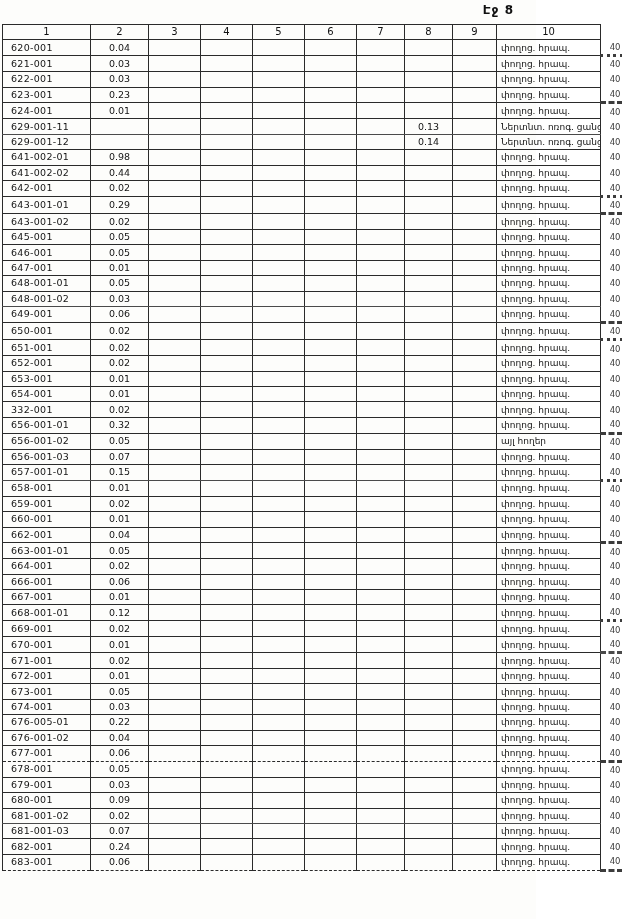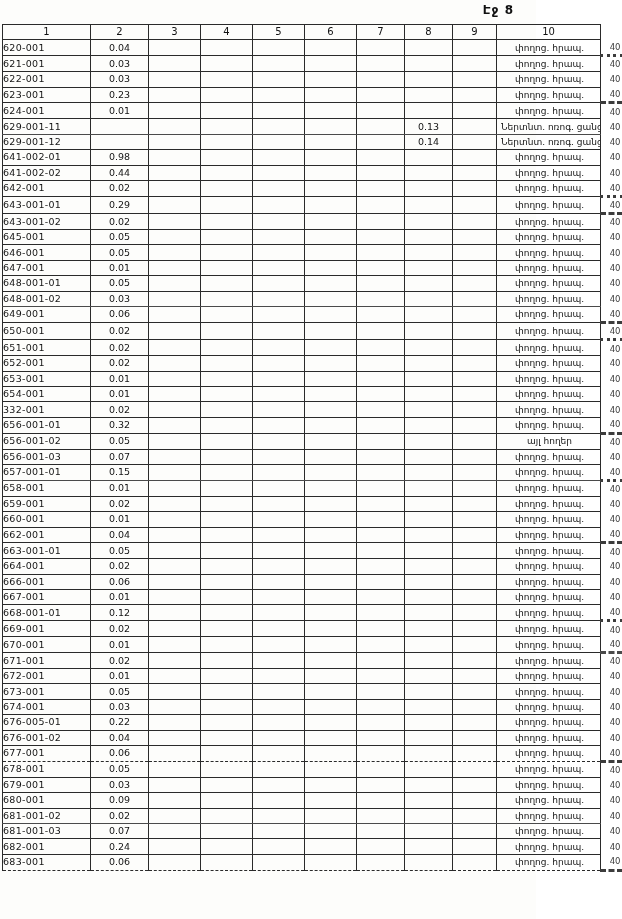--- a/index.html
+++ b/index.html
@@ -55,7 +55,7 @@
   }
   .doc-table td.c-code {
     text-align: left;
-    padding-left: 0;
+    padding-left: 8px;
     letter-spacing: 0.3px;
   }
   .doc-table td.c-num,

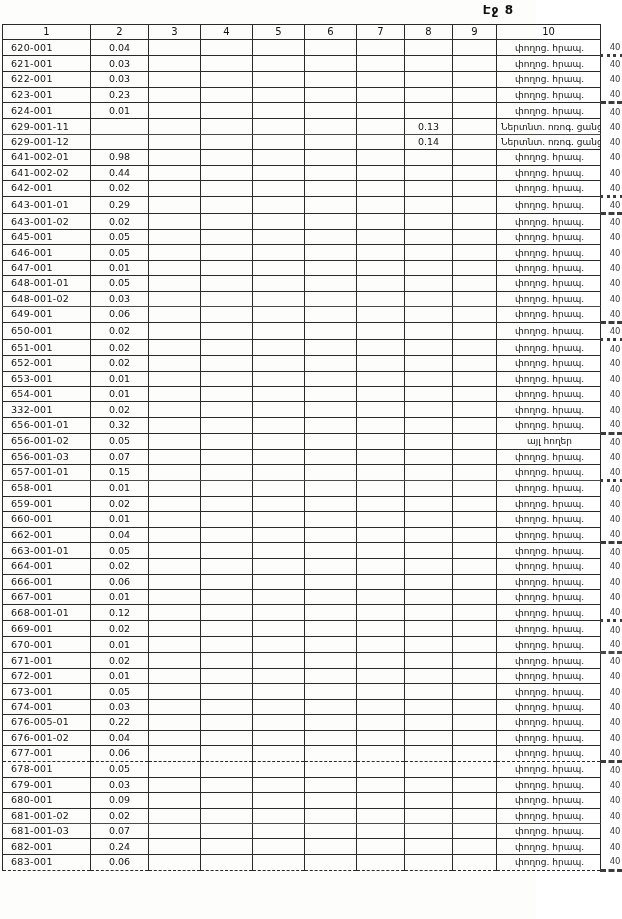--- a/index.html
+++ b/index.html
@@ -63,7 +63,7 @@
     text-align: center;
   }
   .doc-table td.c-text {
-    text-align: center;
+    text-align: left;
     padding-left: 4px;
     font-size: 9px;
   }

